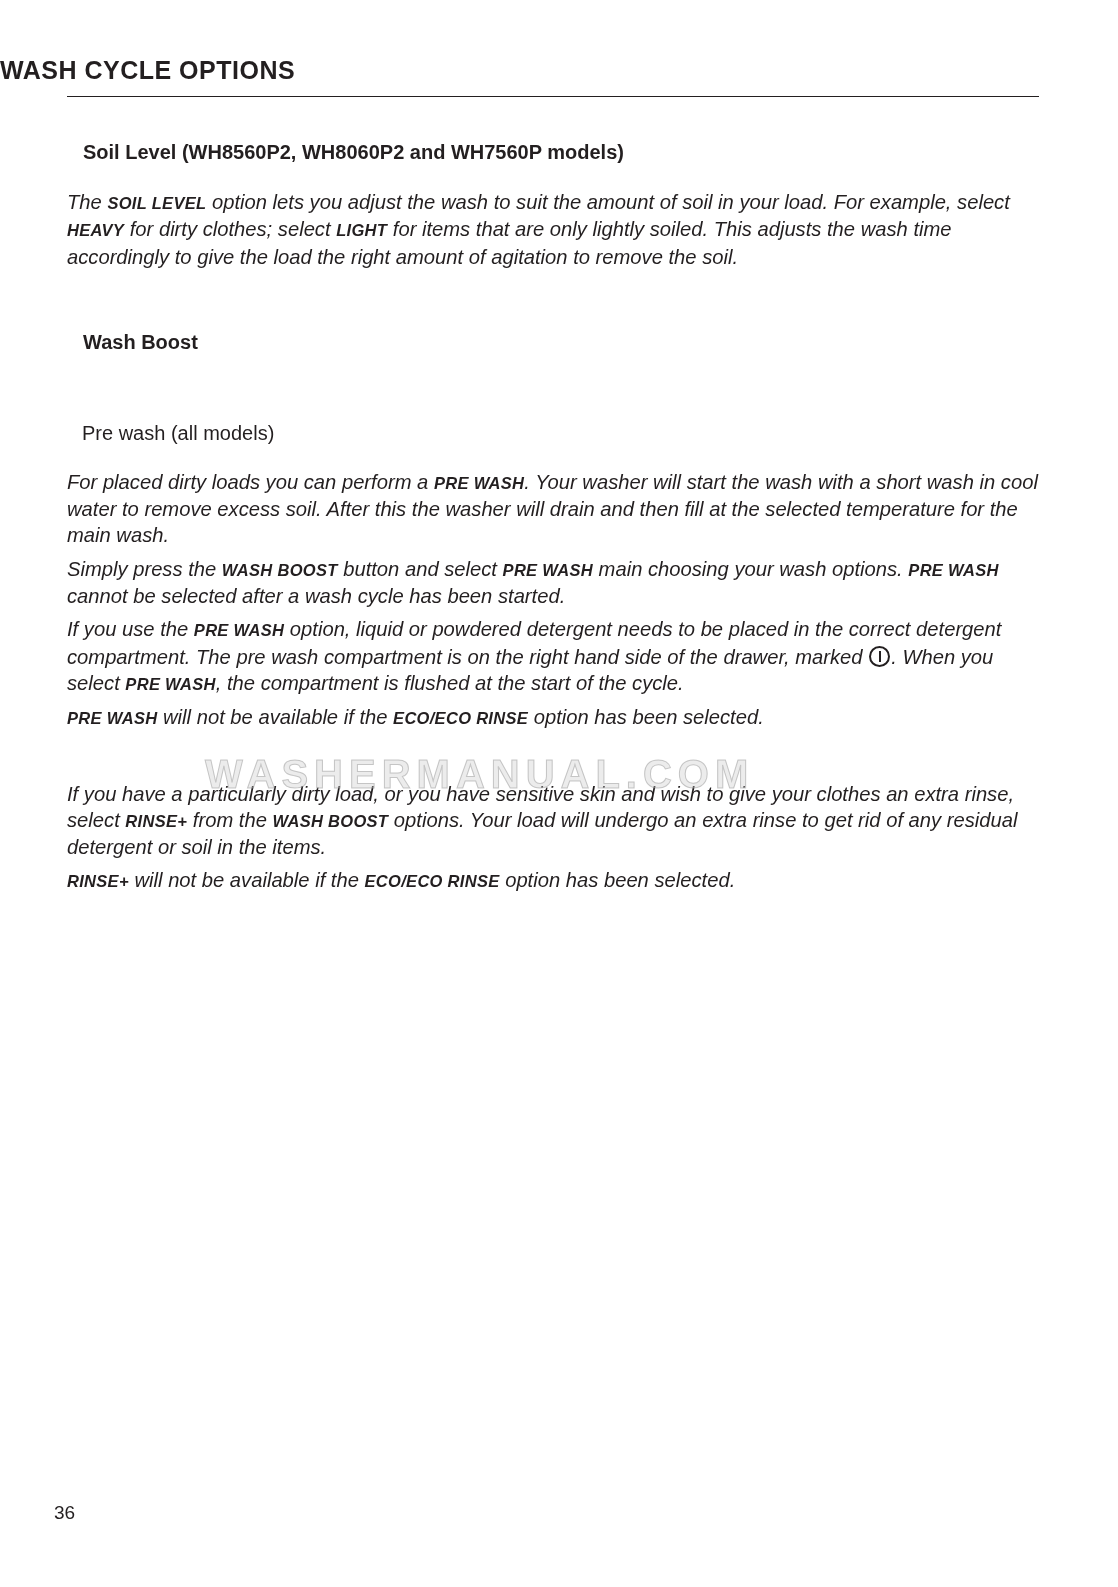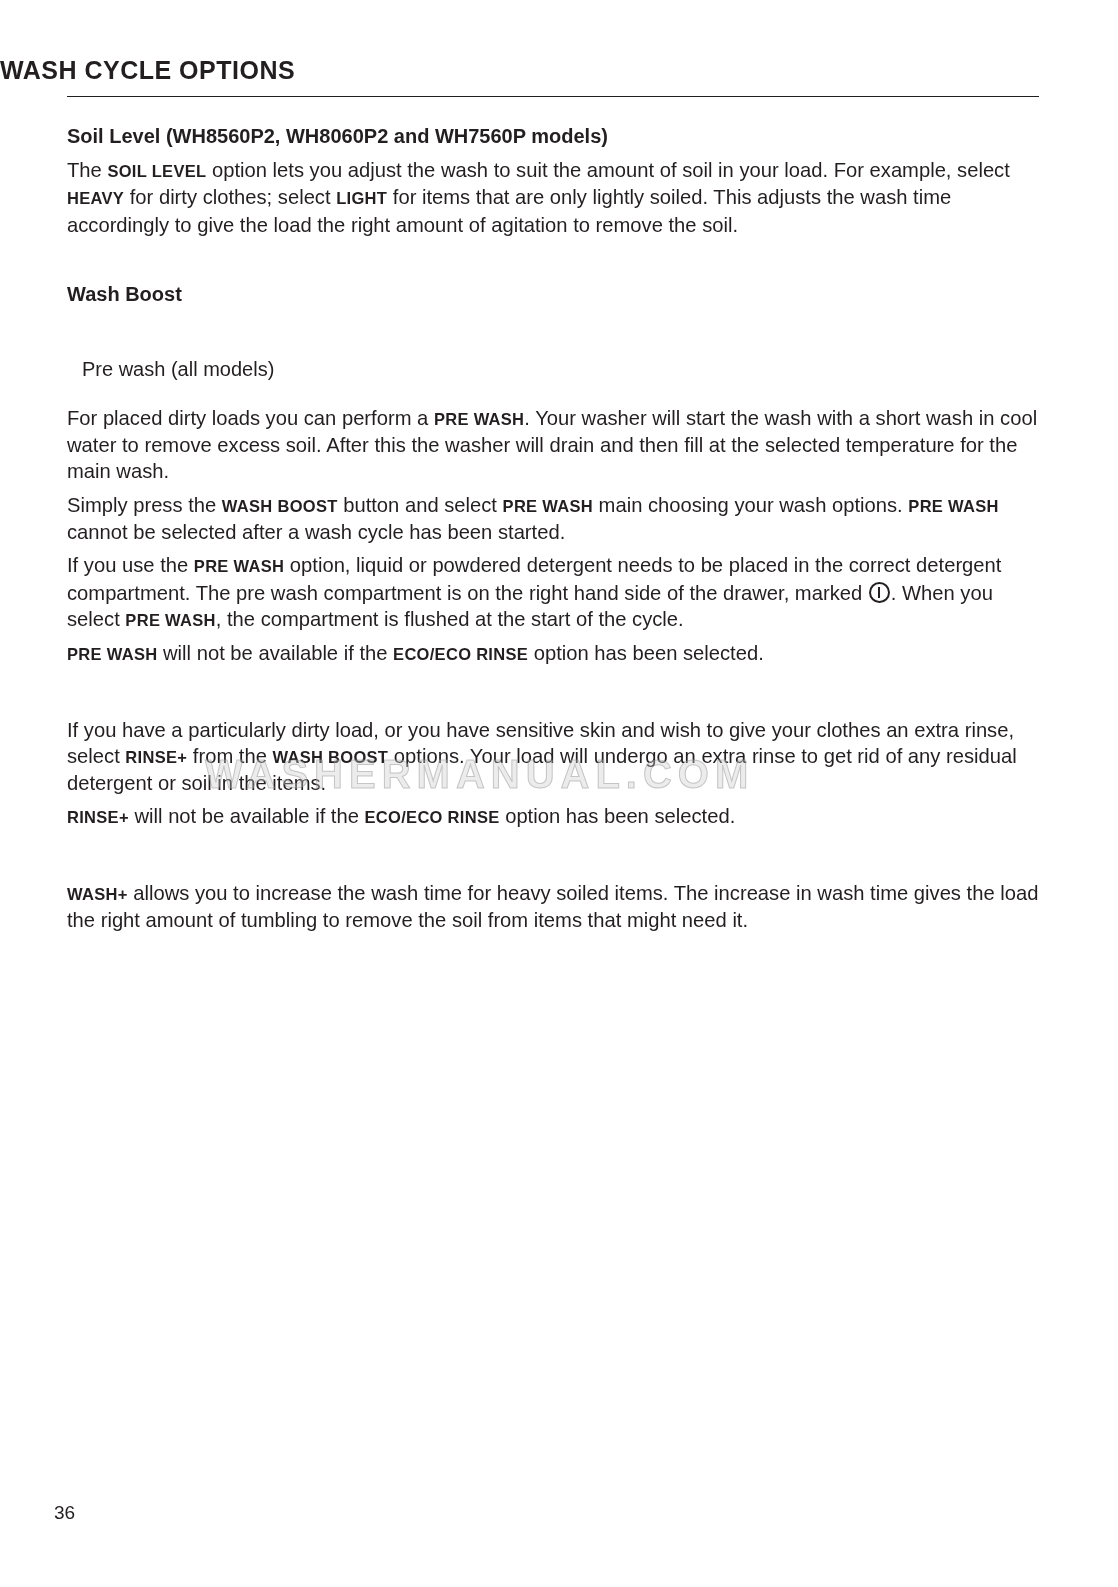--- a/index.html
+++ b/index.html
@@ -17,7 +17,7 @@
     border-top: 1.5px solid #231f20;
   }
   .content { position: absolute; left: 67px; width: 975px; top: 122px; }
-  .h-bold { font-size: 20px; font-weight: bold; margin: 0; line-height: 28px; }
+  .h-bold { font-size: 20px; font-weight: bold; margin: 16px; line-height: 28px; }
   .h-med  { font-size: 20px; font-weight: normal; margin: 15px; line-height: 28px; }
   p.body  { font-size: 20.2px; line-height: 26.3px; margin: 0; }
   .sc { font-size: 16.5px; font-weight: bold; letter-spacing: 0.3px; }

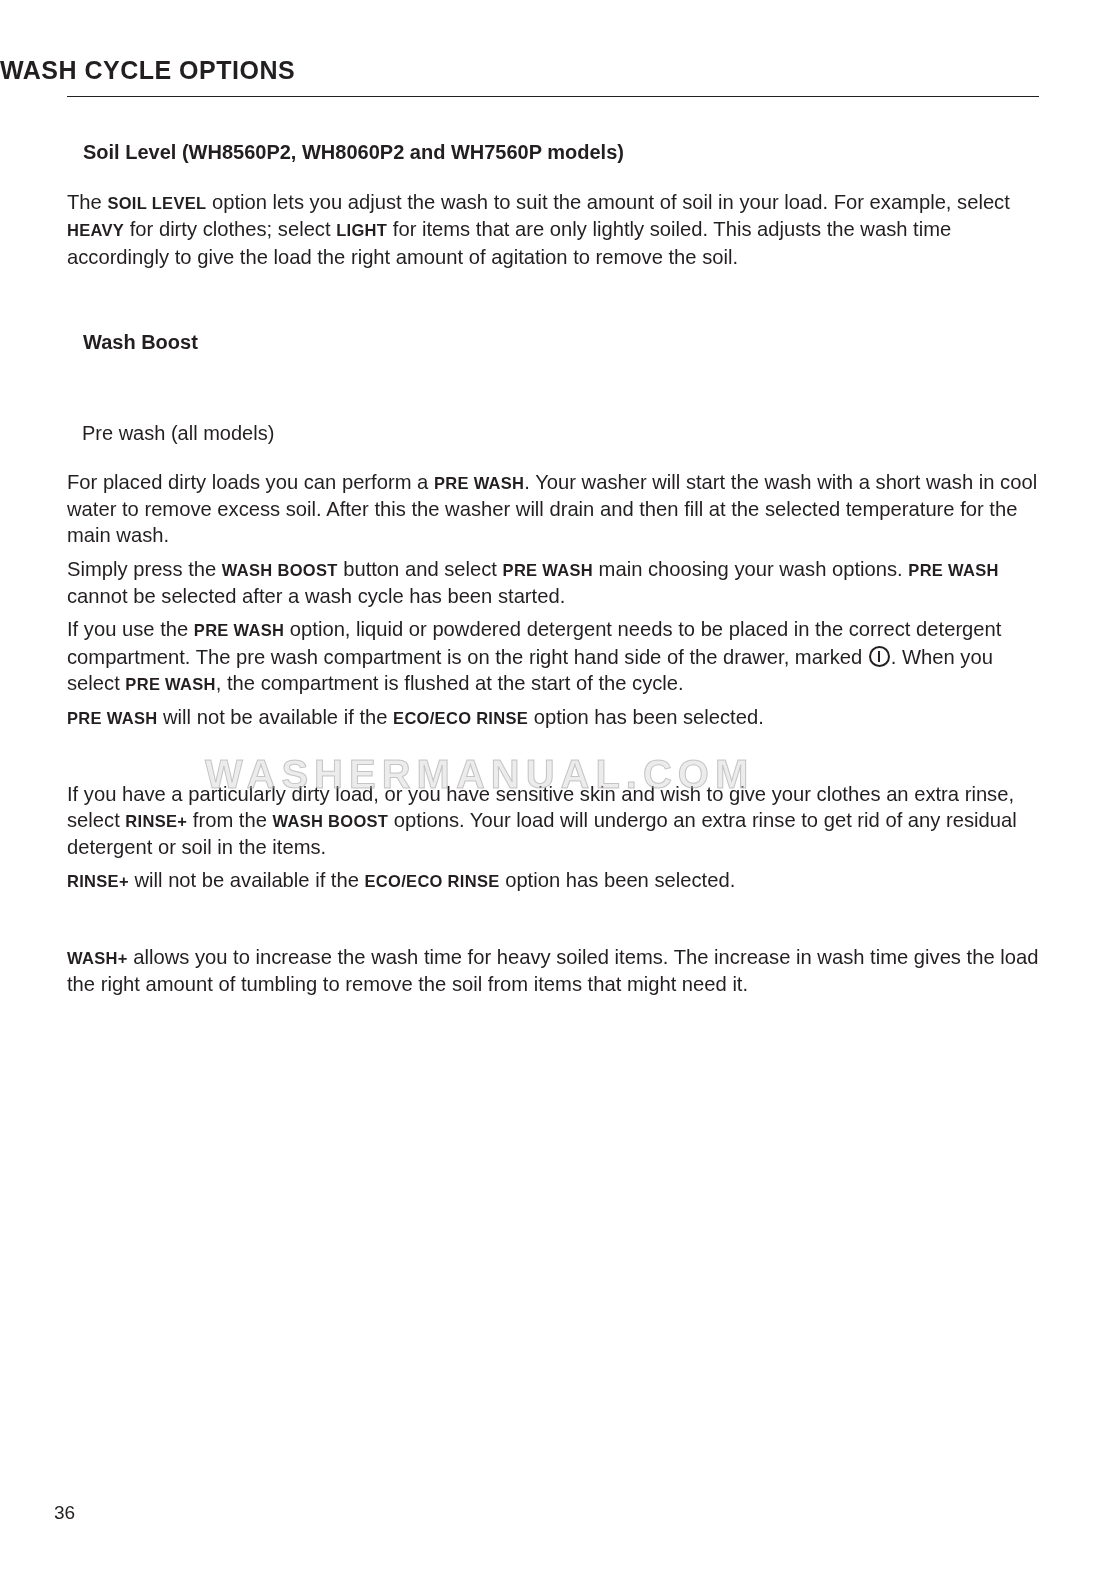--- a/index.html
+++ b/index.html
@@ -19,7 +19,7 @@
   .content { position: absolute; left: 67px; width: 975px; top: 122px; }
   .h-bold { font-size: 20px; font-weight: bold; margin: 16px; line-height: 28px; }
   .h-med  { font-size: 20px; font-weight: normal; margin: 15px; line-height: 28px; }
-  p.body  { font-size: 20.2px; line-height: 26.3px; margin: 0; }
+  p.body  { font-size: 20.2px; line-height: 26.3px; margin: 0; font-style: italic; }
   .sc { font-size: 16.5px; font-weight: bold; letter-spacing: 0.3px; }
   .gap-s  { height: 7px; }
   .gap-m  { height: 42px; }

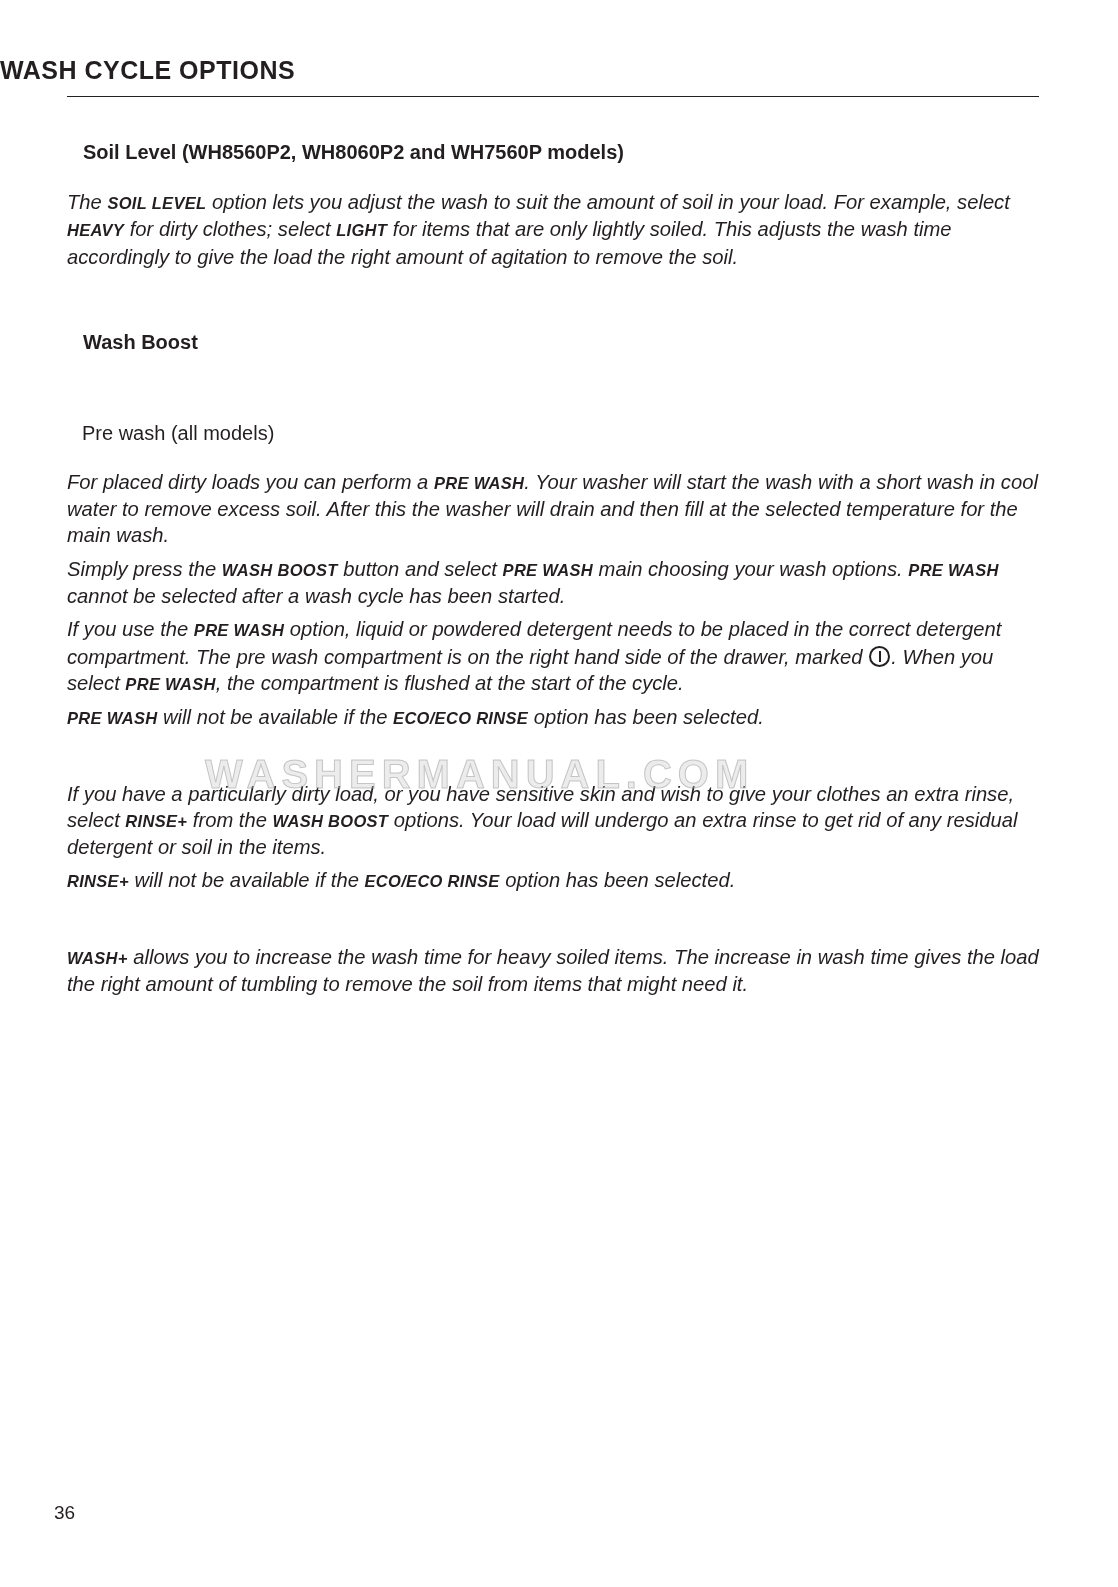--- a/index.html
+++ b/index.html
@@ -74,7 +74,6 @@
 
   <div class="gap-m"></div>
   <div class="gap-s"></div>
-  <p class="body"><span class="sc">WASH+</span><span> allows you to increase the wash time for heavy soiled items. The increase in wash time gives the load the right amount of tumbling to remove the soil from items that might need it.</span></p>
 </div>
 
 <div class="watermark">WASHERMANUAL.COM</div>

